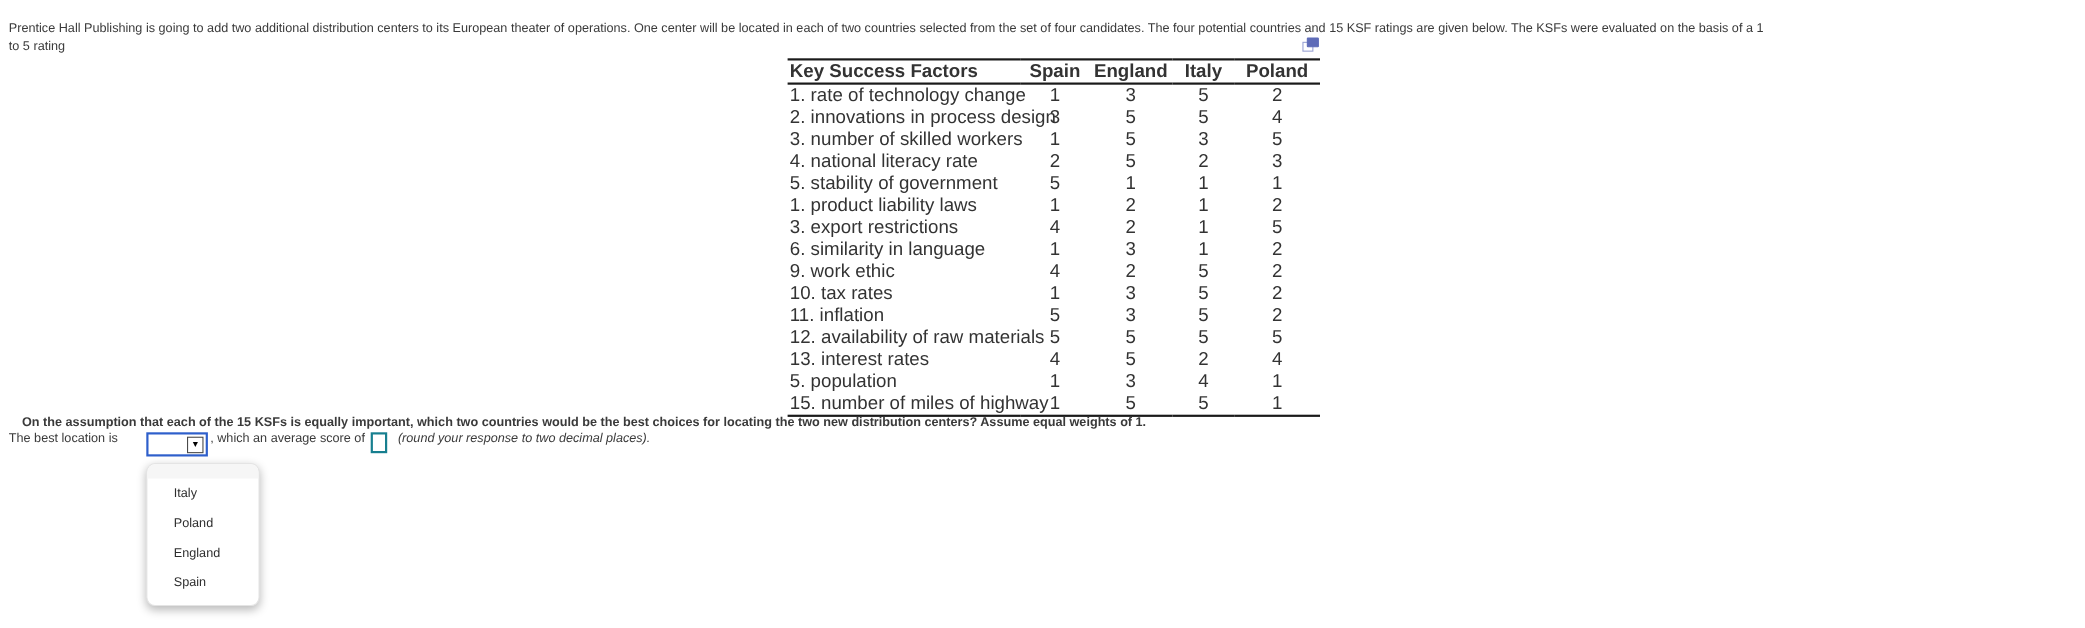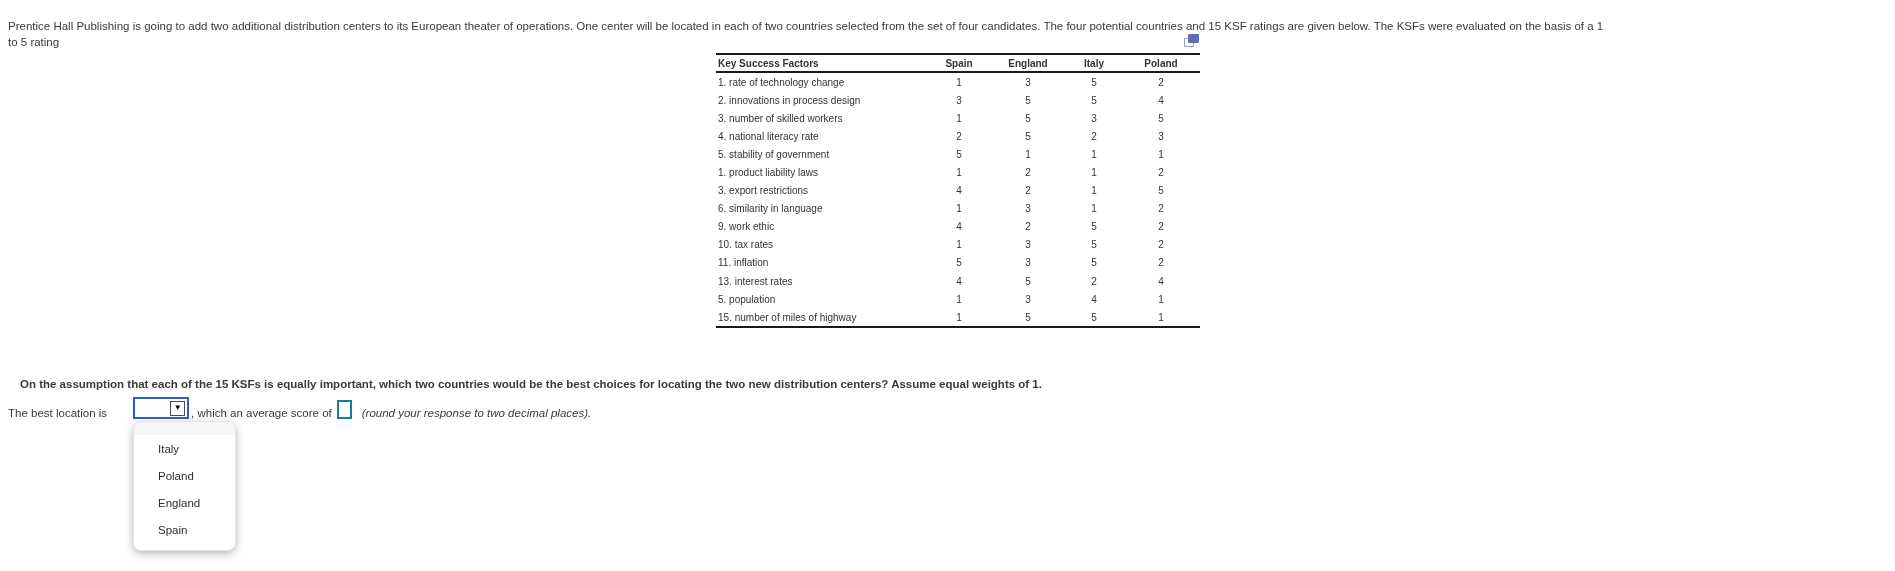--- a/index.html
+++ b/index.html
@@ -29,7 +29,7 @@
     position:absolute;left:716px;top:53px;width:484px;
     border-collapse:collapse;table-layout:fixed;
     border-top:2px solid #1a1a1a;border-bottom:2px solid #1a1a1a;
-    font-size:10px;color:#333;
+    font-size:17px;color:#333;
   }
   table.ksf th{
     border-bottom:2px solid #1a1a1a;font-weight:bold;height:16px;

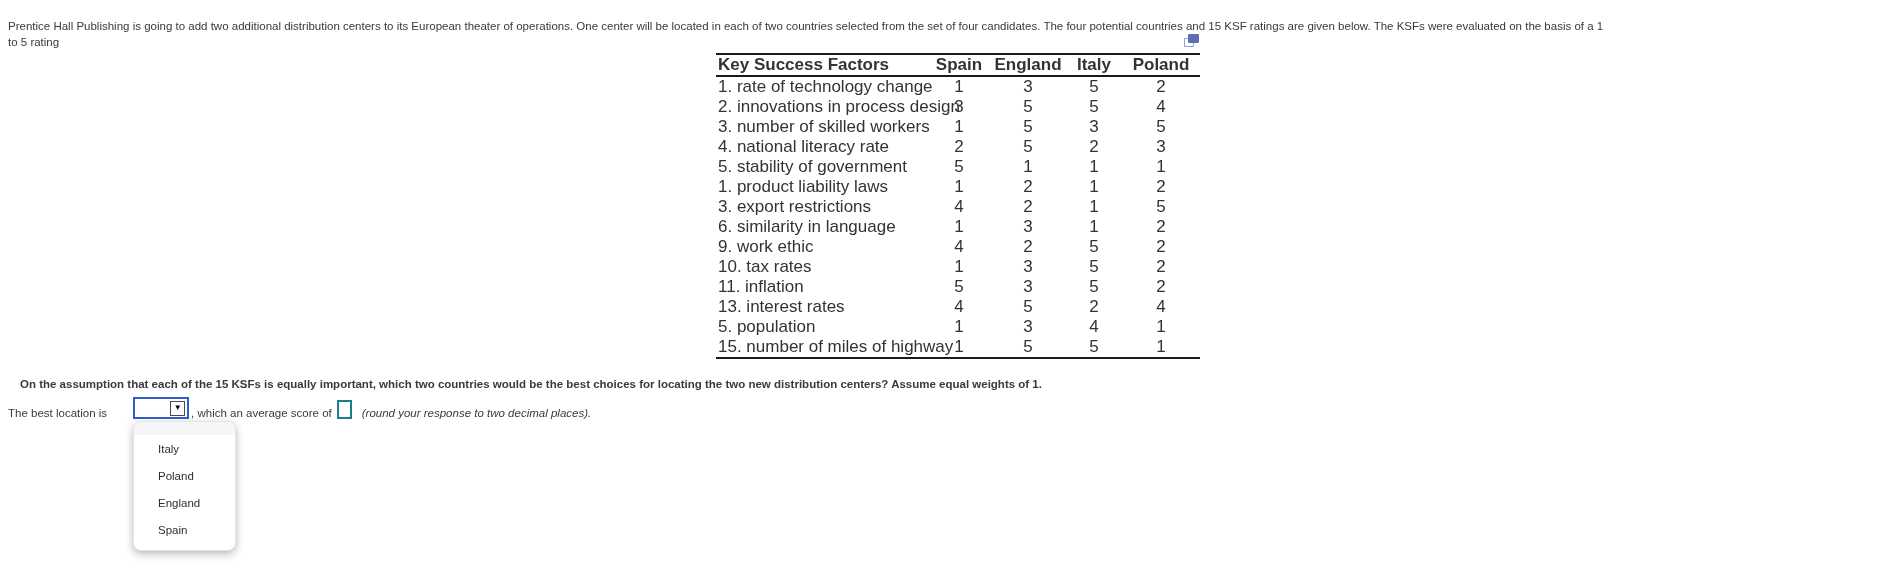--- a/index.html
+++ b/index.html
@@ -181,6 +181,13 @@
         <td class="cn">3</td>
         <td class="cn">5</td>
         <td class="cn">2</td>
+      </tr>
+      <tr>
+        <td class="c0">12. availability of raw materials</td>
+        <td class="cn">5</td>
+        <td class="cn">5</td>
+        <td class="cn">5</td>
+        <td class="cn">5</td>
       </tr>
       <tr>
         <td class="c0">13. interest rates</td>

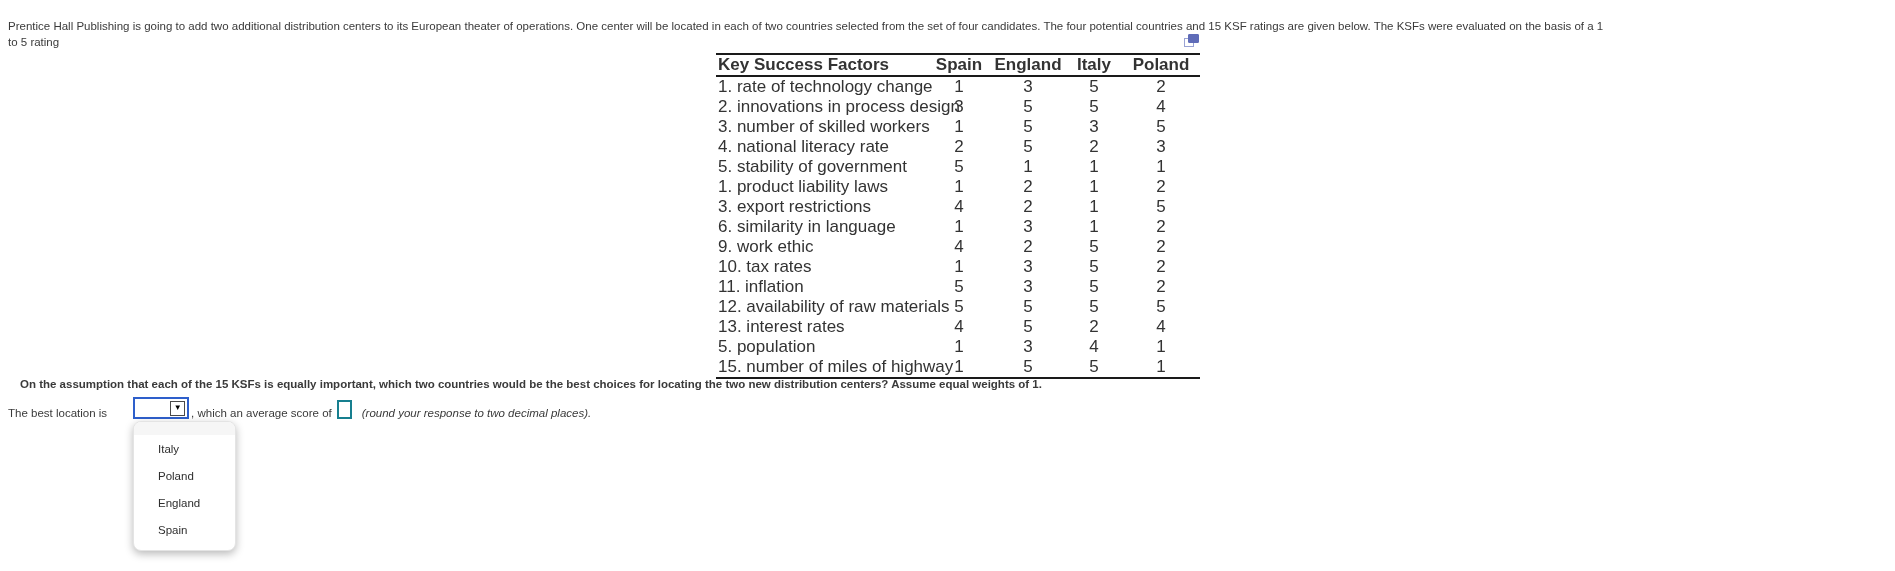--- a/index.html
+++ b/index.html
@@ -44,7 +44,7 @@
   
   .answer-line{
     position:absolute;left:8px;top:393px;height:26px;
-    display:flex;align-items:flex-end;white-space:nowrap;
+    display:flex;align-items:flex-start;white-space:nowrap;
   }
   .loc-select{
     display:inline-flex;align-items:center;justify-content:flex-end;

